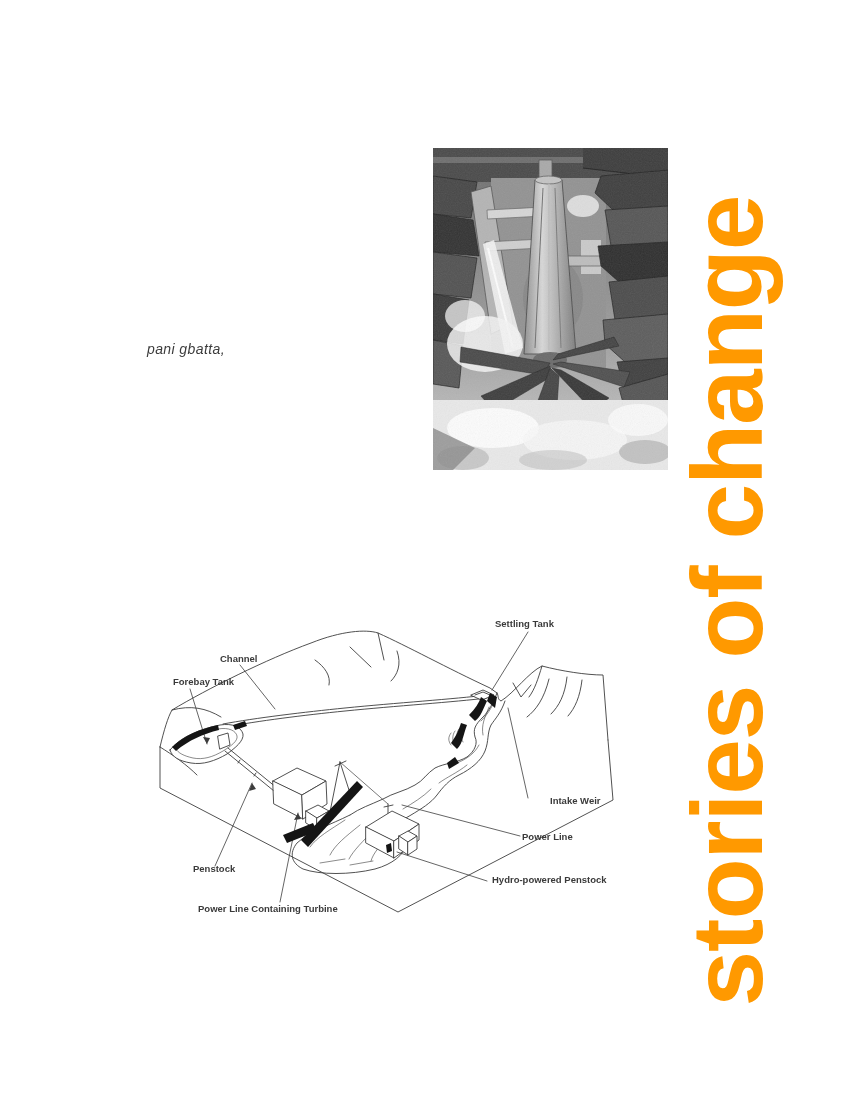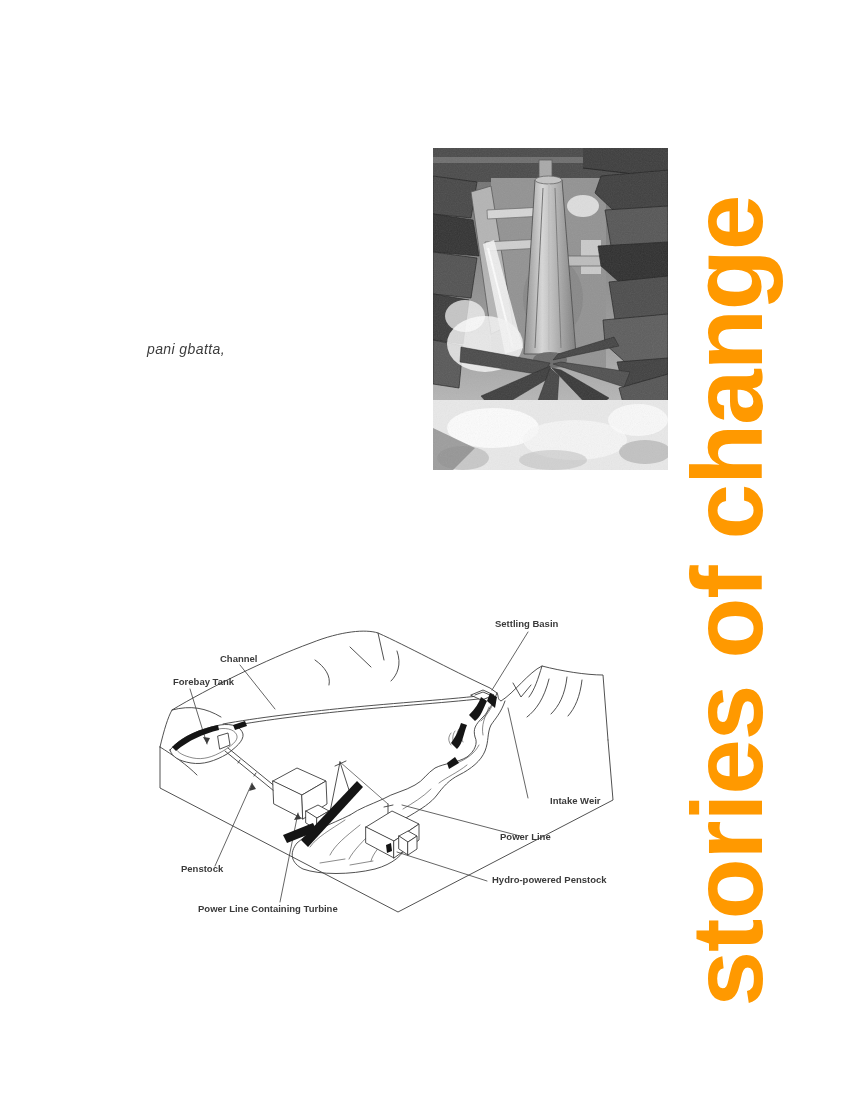--- a/index.html
+++ b/index.html
@@ -248,7 +248,7 @@
       </g>
     </svg>
 
-    <div class="dlabel lbl-settling">Settling Basin</div>
+    <div class="dlabel lbl-settling">Settling Tank</div>
     <div class="dlabel lbl-channel">Channel</div>
     <div class="dlabel lbl-forebay">Forebay Tank</div>
     <div class="dlabel lbl-intake">Intake Weir</div>

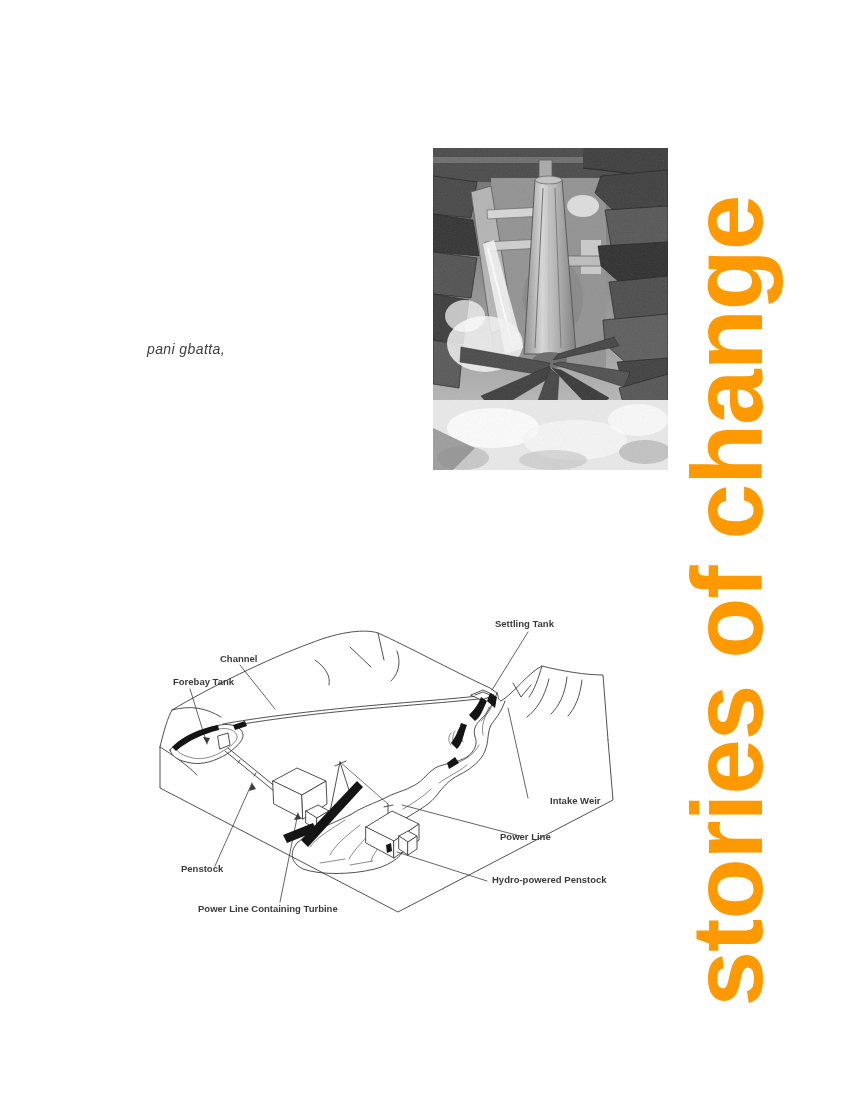--- a/index.html
+++ b/index.html
@@ -34,7 +34,7 @@
   .lbl-channel{left:75px;top:49px;}
   .lbl-forebay{left:28px;top:72px;}
   .lbl-intake{left:385px;top:191px;margin-left:20px;}
-  .lbl-powerline{left:355px;top:227px;}
+  .lbl-powerline{left:377px;top:227px;}
   .lbl-penstock{left:36px;top:259px;}
   .lbl-powerhouse{left:53px;top:299px;}
   .lbl-workshop{left:347px;top:270px;}

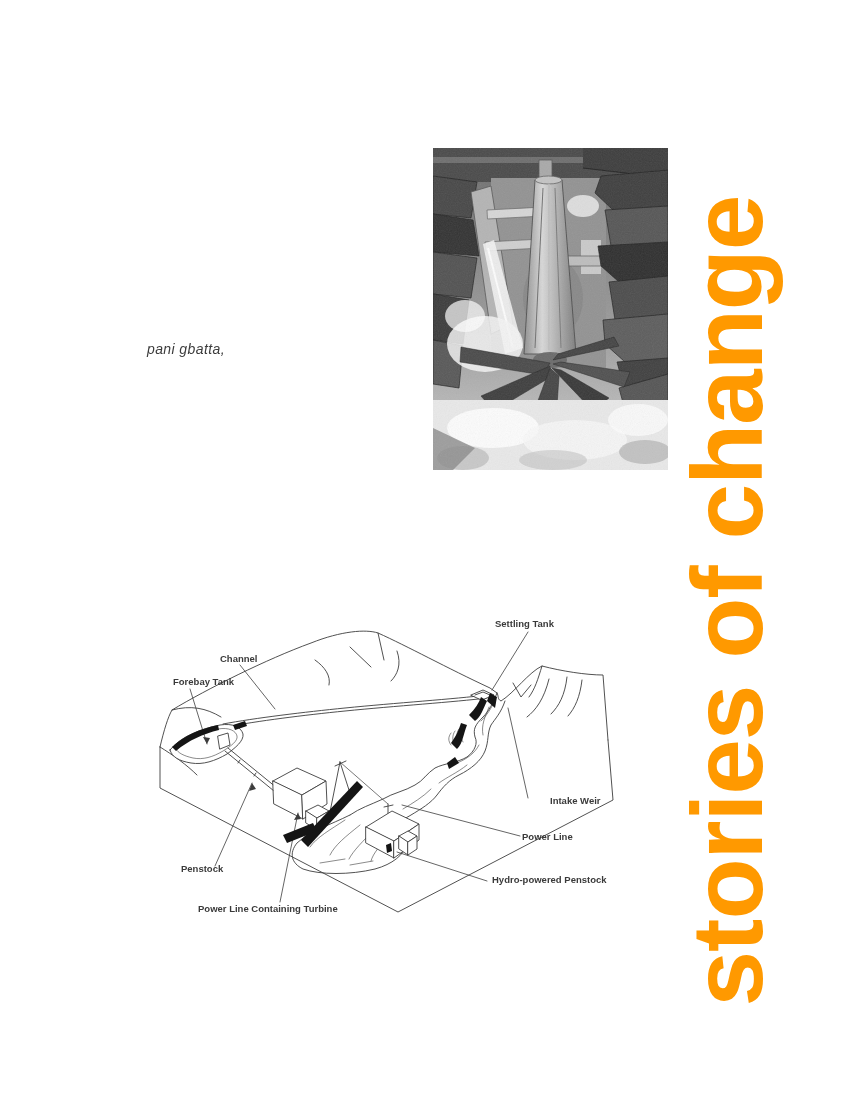--- a/index.html
+++ b/index.html
@@ -35,7 +35,7 @@
   .lbl-forebay{left:28px;top:72px;}
   .lbl-intake{left:385px;top:191px;margin-left:20px;}
   .lbl-powerline{left:377px;top:227px;}
-  .lbl-penstock{left:36px;top:259px;}
+  .lbl-penstock{left:48px;top:259px;}
   .lbl-powerhouse{left:53px;top:299px;}
   .lbl-workshop{left:347px;top:270px;}
 </style>

